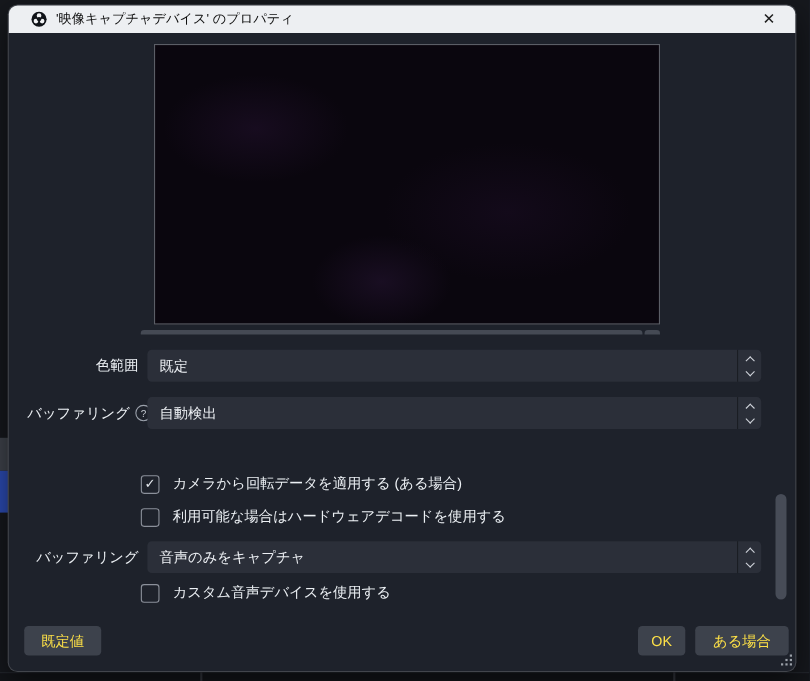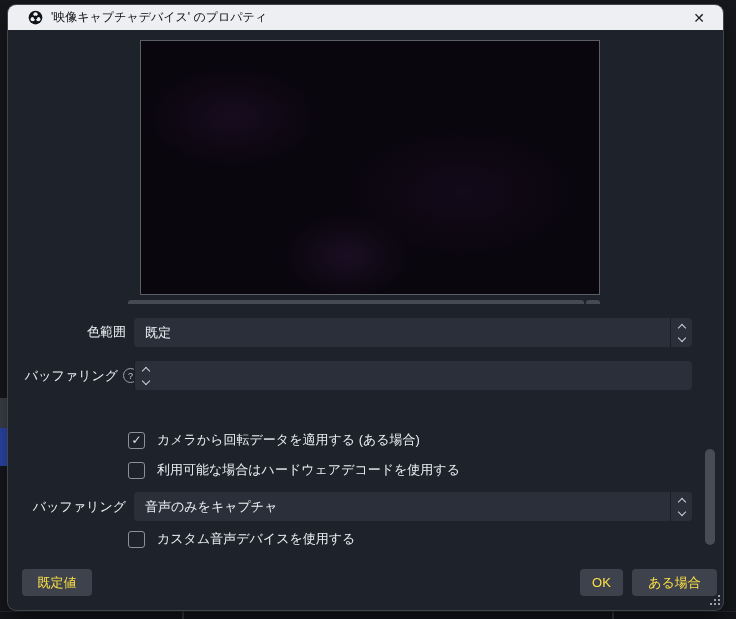--- a/index.html
+++ b/index.html
@@ -133,6 +133,7 @@
       <span class="help-icon">?</span>
     </div>
     <div class="combobox" style="top:356px;">
+      <span class="val">自動検出</span>
       <span class="spinner">
         <i class="chev up"></i>
         <i class="chev down"></i>

